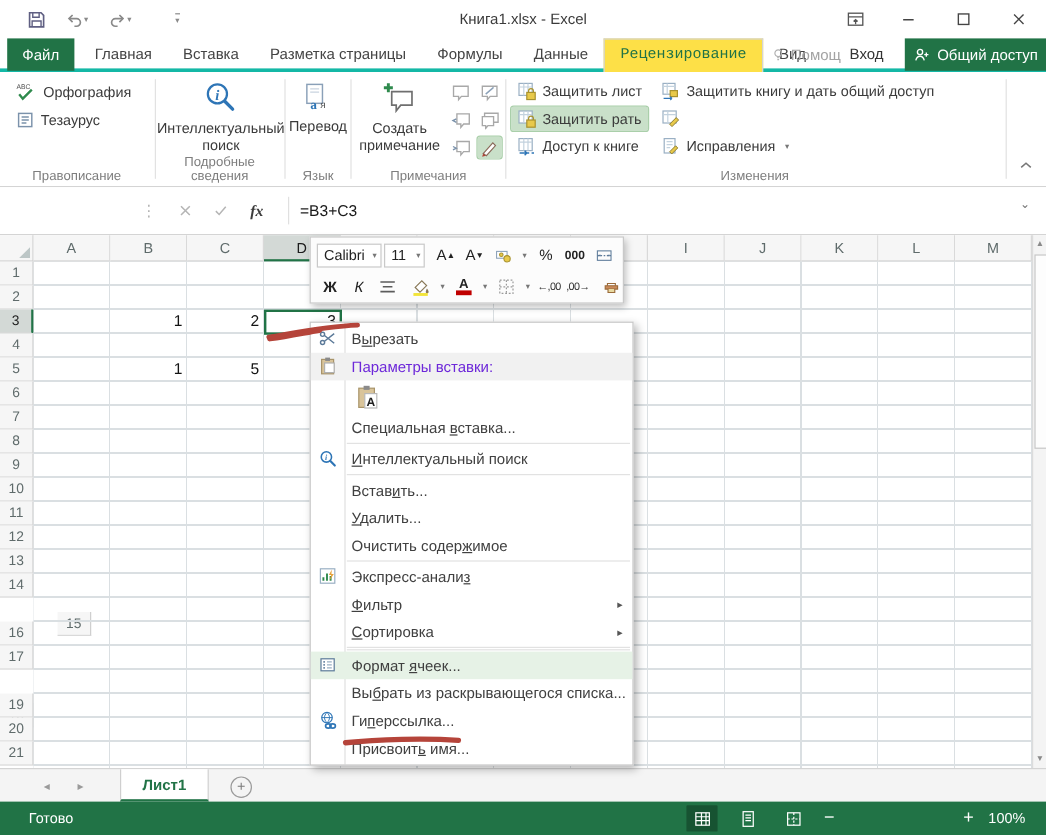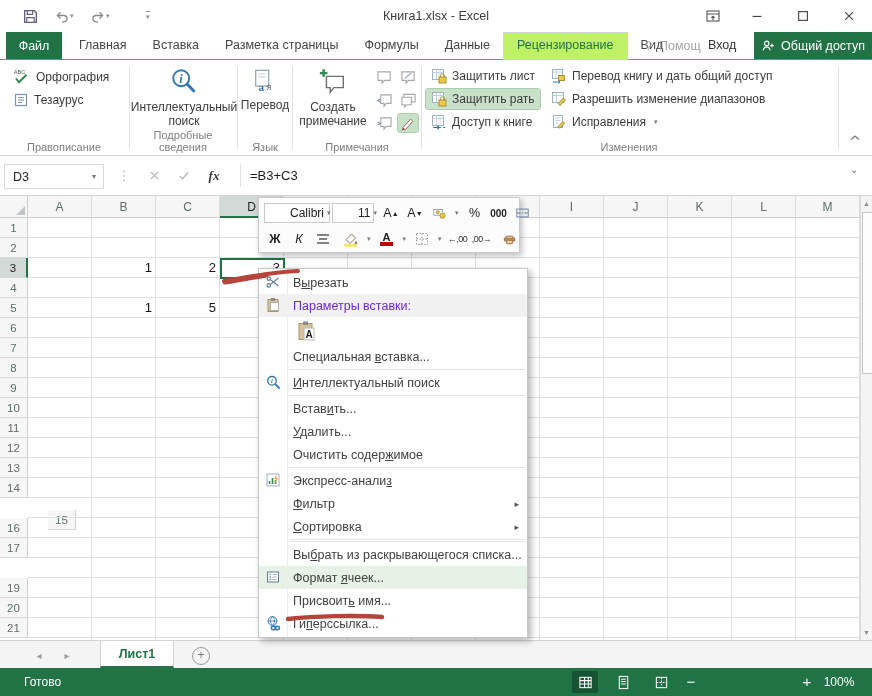--- a/index.html
+++ b/index.html
@@ -17,7 +17,7 @@
   .winctl{top:4px;width:30px;height:24px;display:flex;align-items:center;justify-content:center;}
 
   
-  #tabrow{left:0;top:32px;width:872px;height:28px;border-bottom:1px solid #14b8a6;background:#fff;box-sizing:border-box;}
+  #tabrow{left:0;top:32px;width:872px;height:28px;border-bottom:3px solid #14b8a6;background:#fff;box-sizing:border-box;}
   #file-tab{left:6px;top:0;width:56px;height:27px;background:#217346;color:#fff;font-size:12.5px;
             display:flex;align-items:center;justify-content:center;}
   #tab-list{left:66px;top:0;height:27px;display:flex;}

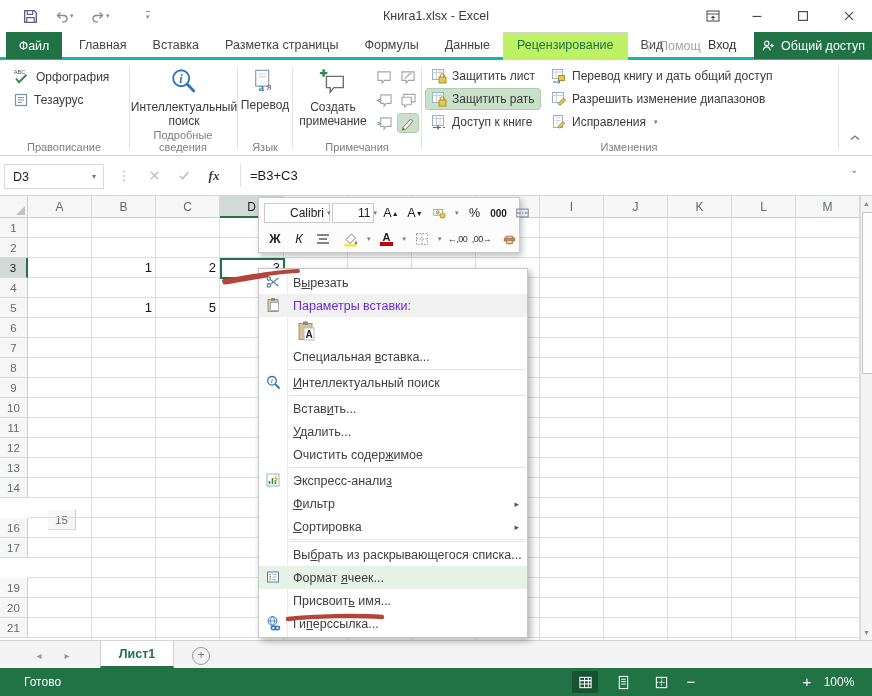--- a/index.html
+++ b/index.html
@@ -22,7 +22,7 @@
             display:flex;align-items:center;justify-content:center;}
   #tab-list{left:66px;top:0;height:27px;display:flex;}
   .rtab{padding:0 13px;height:27px;line-height:27px;font-size:12.5px;color:#444;white-space:nowrap;}
-  .rtab.active{background:#bef264;border:1px solid #d4d4d4;border-bottom:1px solid #fff;color:#217346;line-height:25px;}
+  .rtab.active{background:#fde047;border:1px solid #d4d4d4;border-bottom:1px solid #fff;color:#217346;line-height:25px;font-family:Liberation Mono, monospace;}
   #help-area{left:642px;top:0;height:27px;display:flex;align-items:center;gap:4px;color:#a3a3a3;font-size:12.5px;width:62px;overflow:hidden;}
   #signin{left:708px;top:0;height:27px;line-height:27px;font-size:12.5px;color:#333;}
   #share-btn{right:0;top:0;width:118px;height:27px;background:#217346;color:#fff;font-size:12.5px;

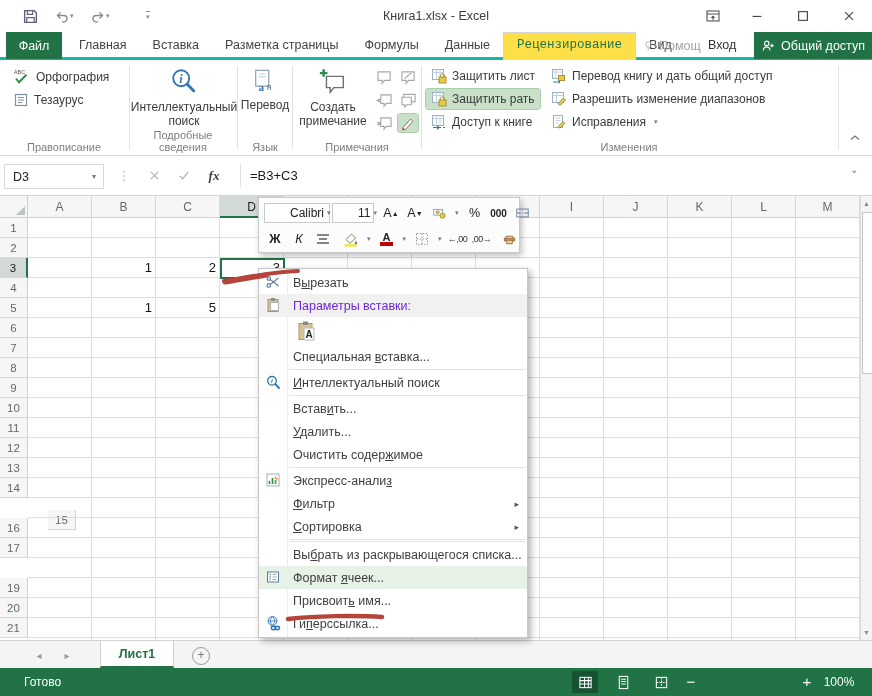--- a/index.html
+++ b/index.html
@@ -333,7 +333,7 @@
             <path d="M2 14h7M9 14l-1.5-1.5M9 14l-1.5 1.5" stroke="#2e75b6" fill="none"></path>
           </svg>
       </span>
-      <span>Перевод книгу и дать общий доступ</span>
+      <span>Защитить книгу и дать общий доступ</span>
     </div>
     <div class="abs rbtn" style="left:546px;top:29px">
       <span>

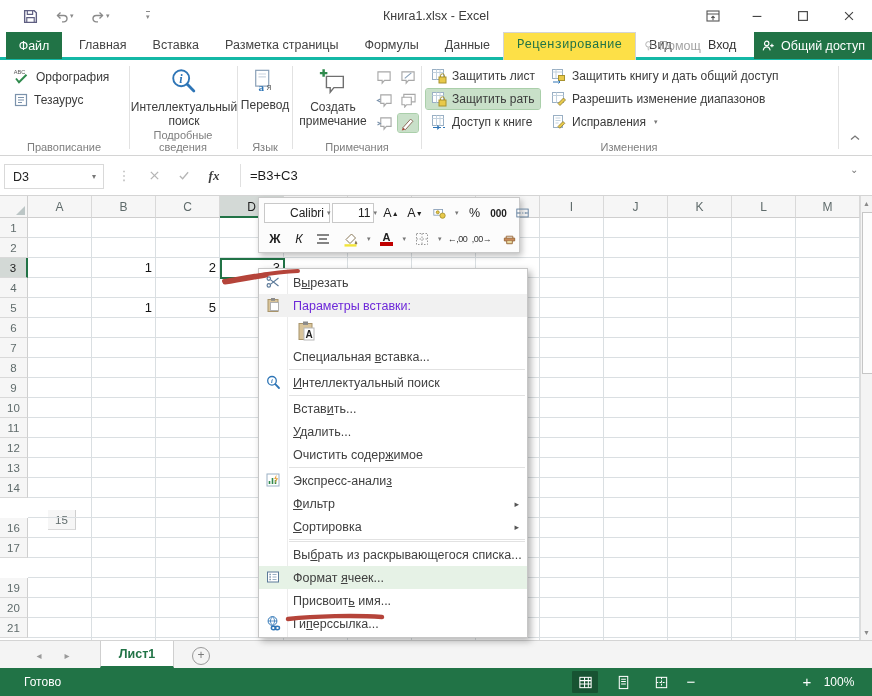--- a/index.html
+++ b/index.html
@@ -343,7 +343,6 @@
             <path d="M8 14l5.5-5.5 2 2L10 16z" fill="#e8c94a" stroke="#8a7a2e" stroke-width=".8" transform="translate(-1,-1.5)"></path>
           </svg>
       </span>
-      <span>Разрешить изменение диапазонов</span>
     </div>
     <div class="abs rbtn" style="left:546px;top:52px">
       <span>

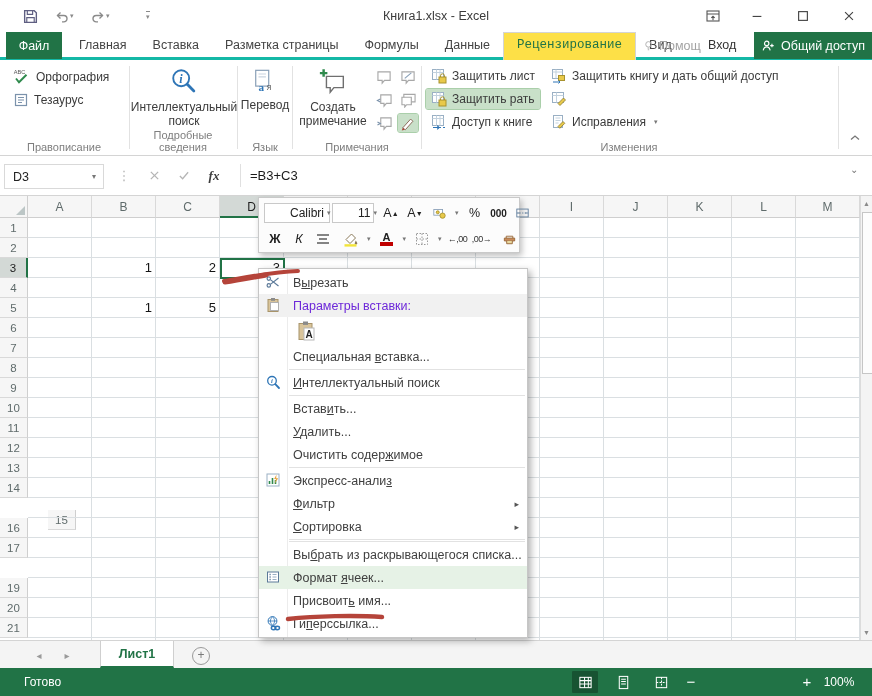--- a/index.html
+++ b/index.html
@@ -365,10 +365,6 @@
   </div>
 
   <div id="fbar" class="abs">
-    <div id="namebox" class="abs">
-      <span class="nb-text">D3</span>
-      <span class="nb-caret">▾</span>
-    </div>
     <div class="abs fbtn" style="left:112px;color:#b5b5b5">⋮</div>
     <div class="abs fbtn" style="left:142px">
       <svg width="11" height="11" viewBox="0 0 12 12">

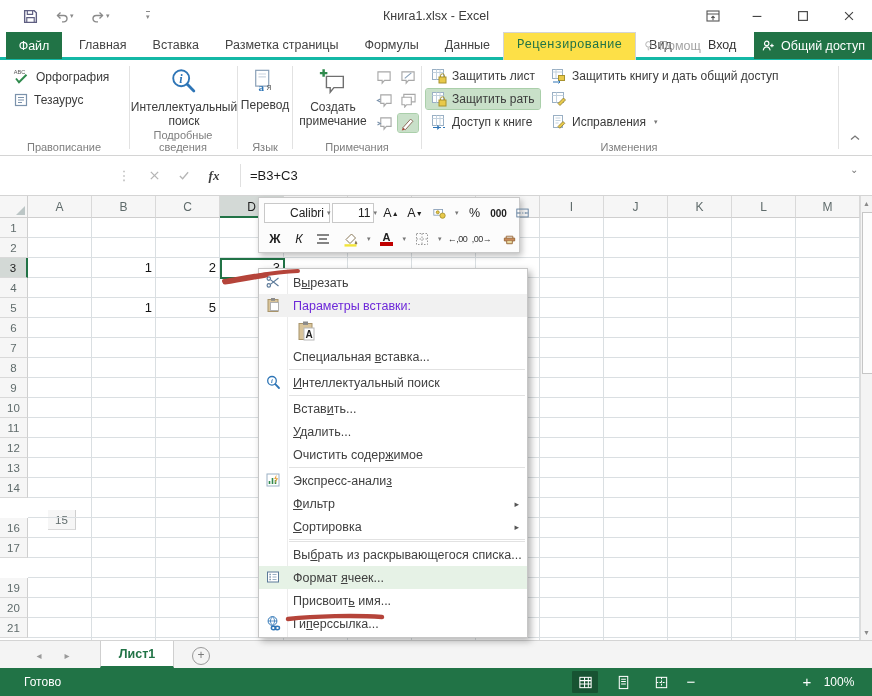--- a/index.html
+++ b/index.html
@@ -89,7 +89,7 @@
   #minibar{left:258px;top:197px;width:262px;height:56px;background:#fcfcfc;border:1px solid #c9c9c9;
            box-shadow:2px 3px 6px rgba(0,0,0,.25);box-sizing:border-box;z-index:50;padding:3px 5px;}
   .mt-row{display:flex;align-items:center;height:24px;gap:2px;}
-  .mt-box{border:1px solid #c9c9c9;height:20px;display:flex;align-items:center;font-size:12px;color:#222;background:#fff;box-sizing:border-box;padding-left:20px;}
+  .mt-box{border:1px solid #c9c9c9;height:20px;display:flex;align-items:center;font-size:12px;color:#222;background:#fff;box-sizing:border-box;}
   .mt-caret{font-size:7px;color:#777;padding:0 3px;}
   .mt-btn{height:20px;min-width:18px;display:flex;align-items:center;justify-content:center;font-size:12.5px;color:#222;padding:0 2px;}
   .mt-sm{font-size:9px;color:#333;letter-spacing:-.5px;}

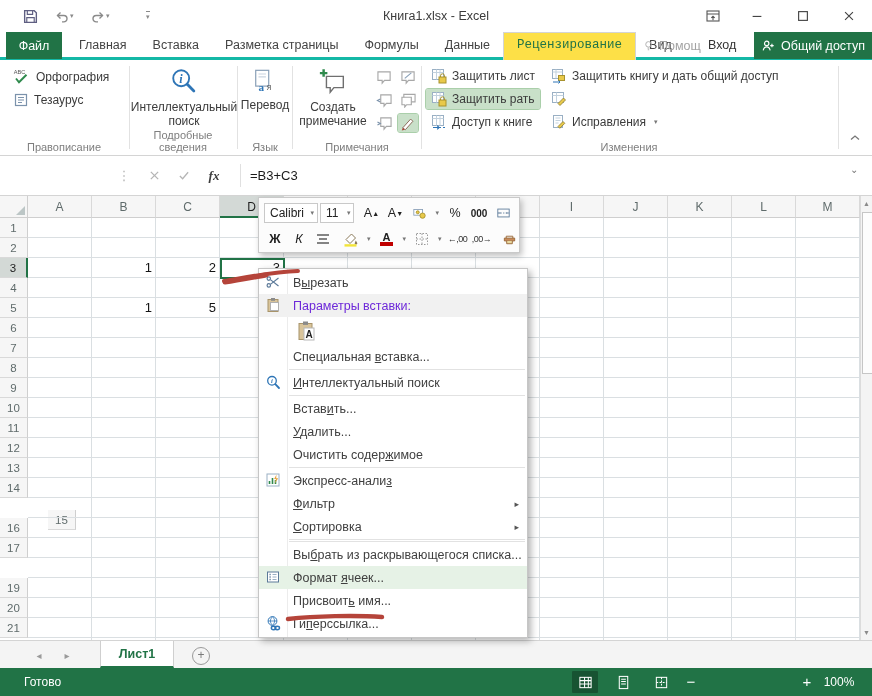--- a/index.html
+++ b/index.html
@@ -621,9 +621,6 @@
       </div>
       <div class="menu-sep"></div>
       <div class="menu-sep"></div>
-      <div class="menu-item">
-        <span class="mi-label">Вы<u>б</u>рать из раскрывающегося списка...</span>
-      </div>
       <div class="menu-item hl">
         <span class="mi-icon">
           <svg width="16" height="16" viewBox="0 0 16 16" fill="none" stroke="#5c7a99">
@@ -635,6 +632,9 @@
         <span class="mi-label">Формат <u>я</u>чеек...</span>
       </div>
       <div class="menu-item">
+        <span class="mi-label">Вы<u>б</u>рать из раскрывающегося списка...</span>
+      </div>
+      <div class="menu-item">
         <span class="mi-label">Присвоит<u>ь</u> имя...</span>
       </div>
       <div class="menu-item">

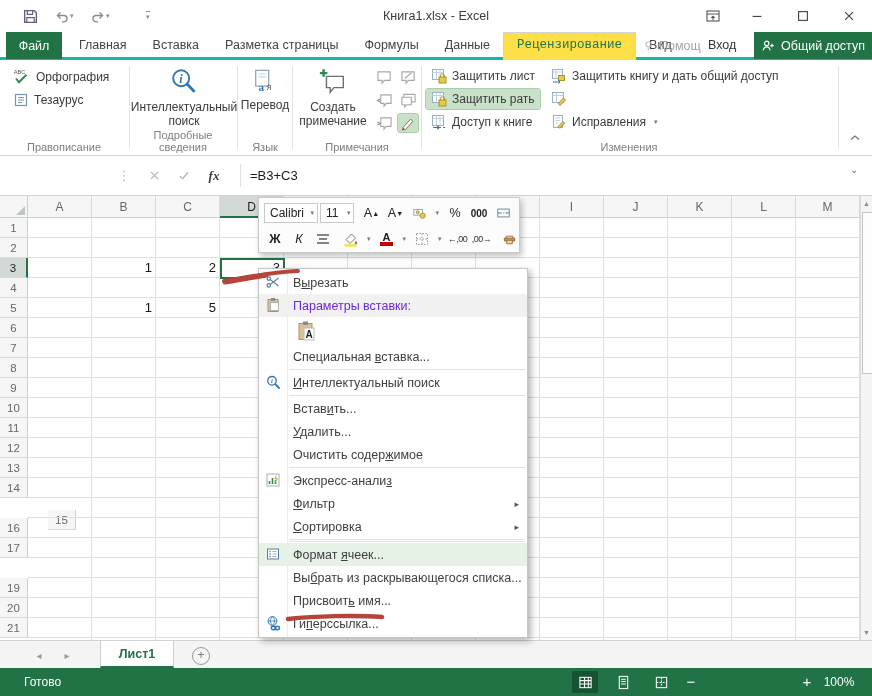--- a/index.html
+++ b/index.html
@@ -635,9 +635,6 @@
         <span class="mi-label">Вы<u>б</u>рать из раскрывающегося списка...</span>
       </div>
       <div class="menu-item">
-        <span class="mi-label">Присвоит<u>ь</u> имя...</span>
-      </div>
-      <div class="menu-item">
         <span class="mi-icon">
           <svg width="16" height="16" viewBox="0 0 16 16" fill="none" stroke="#2e75b6" stroke-width="1">
             <circle cx="7.5" cy="6" r="4.4"></circle>
@@ -648,6 +645,9 @@
         </span>
         <span class="mi-label">Ги<u>п</u>ерссылка...</span>
       </div>
+      <div class="menu-item">
+        <span class="mi-label">Присвоит<u>ь</u> имя...</span>
+      </div>
     </div>
 
   <svg id="annots" class="abs annot">

